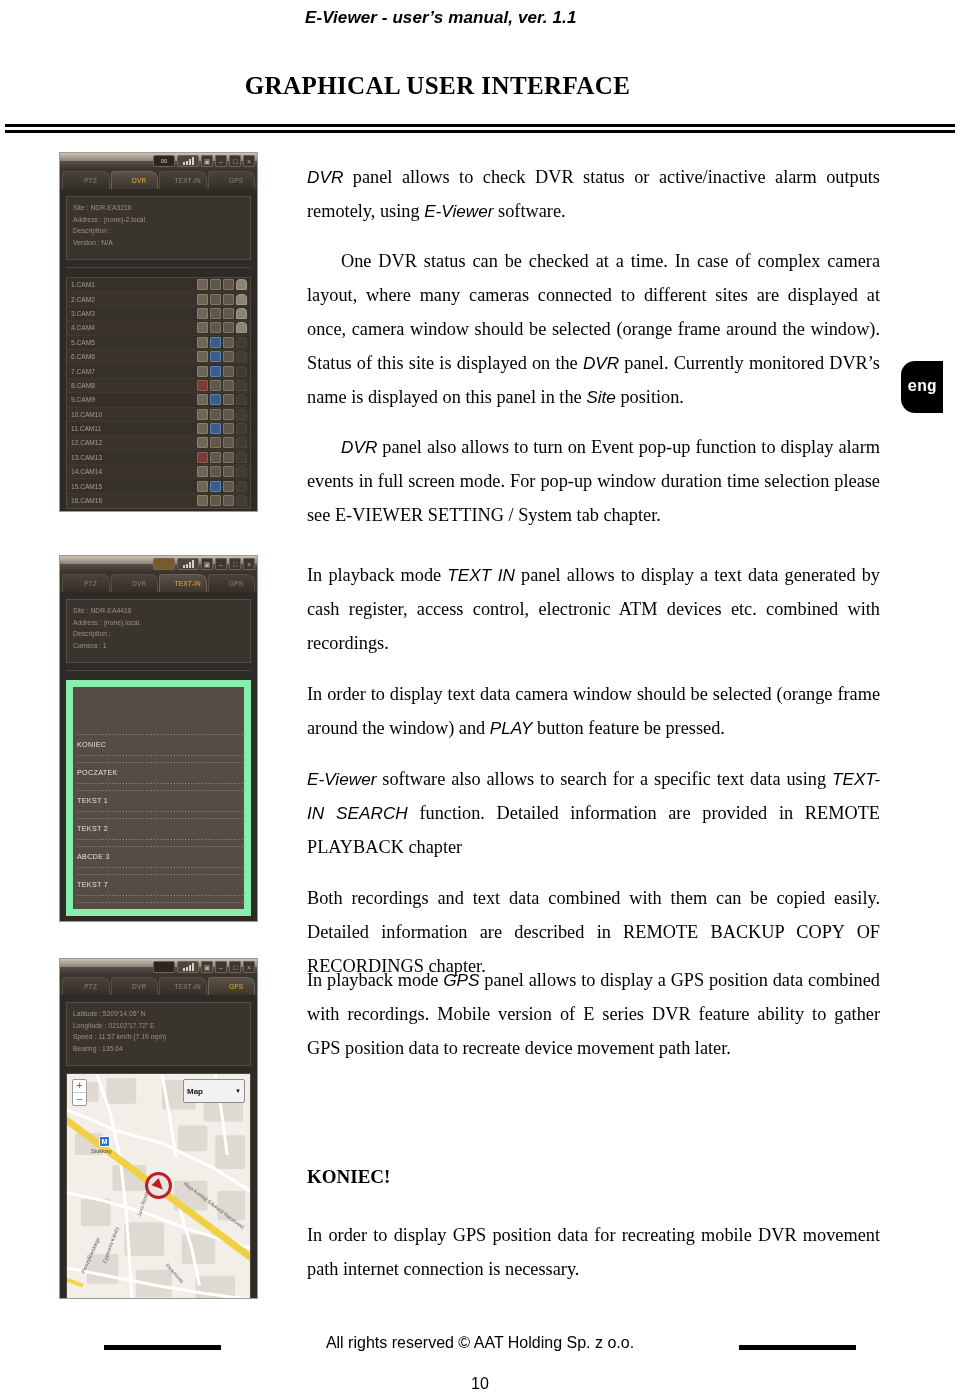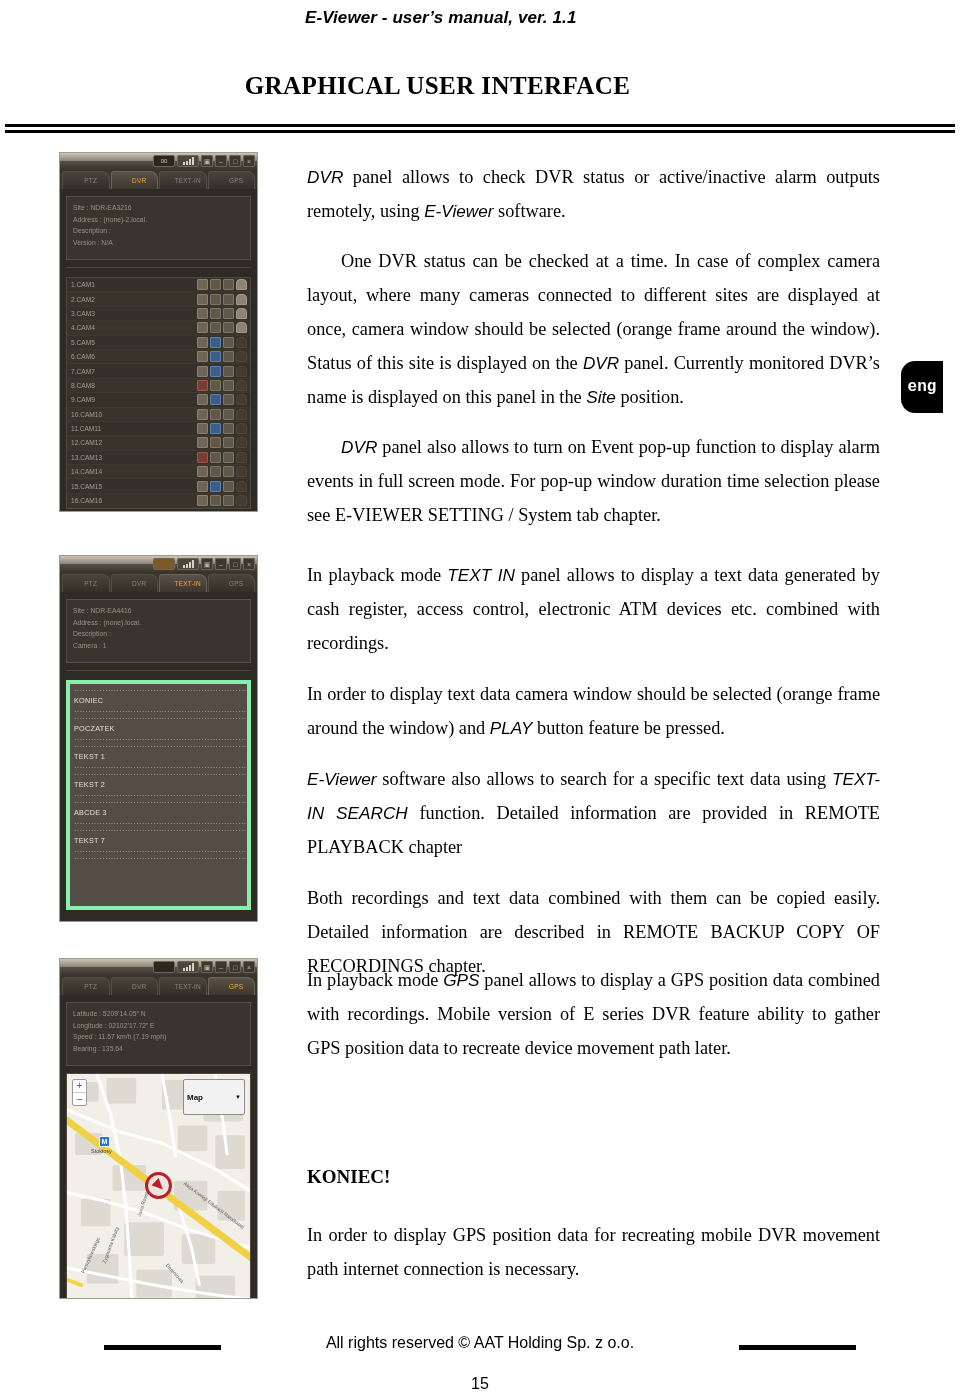--- a/index.html
+++ b/index.html
@@ -171,9 +171,10 @@
   
   .textarea-wrap{
     margin:9px 6px 0 6px;
-    border:4px solid #86efac;background:#554d45;
+    border:7px solid #86efac;background:#554d45;
     height:222px;position:relative;overflow:hidden;
     display:flex;
+    align-items:flex-end;
   }
   .textlist{flex:1;padding:3px 4px;}
   .textlist .dots{

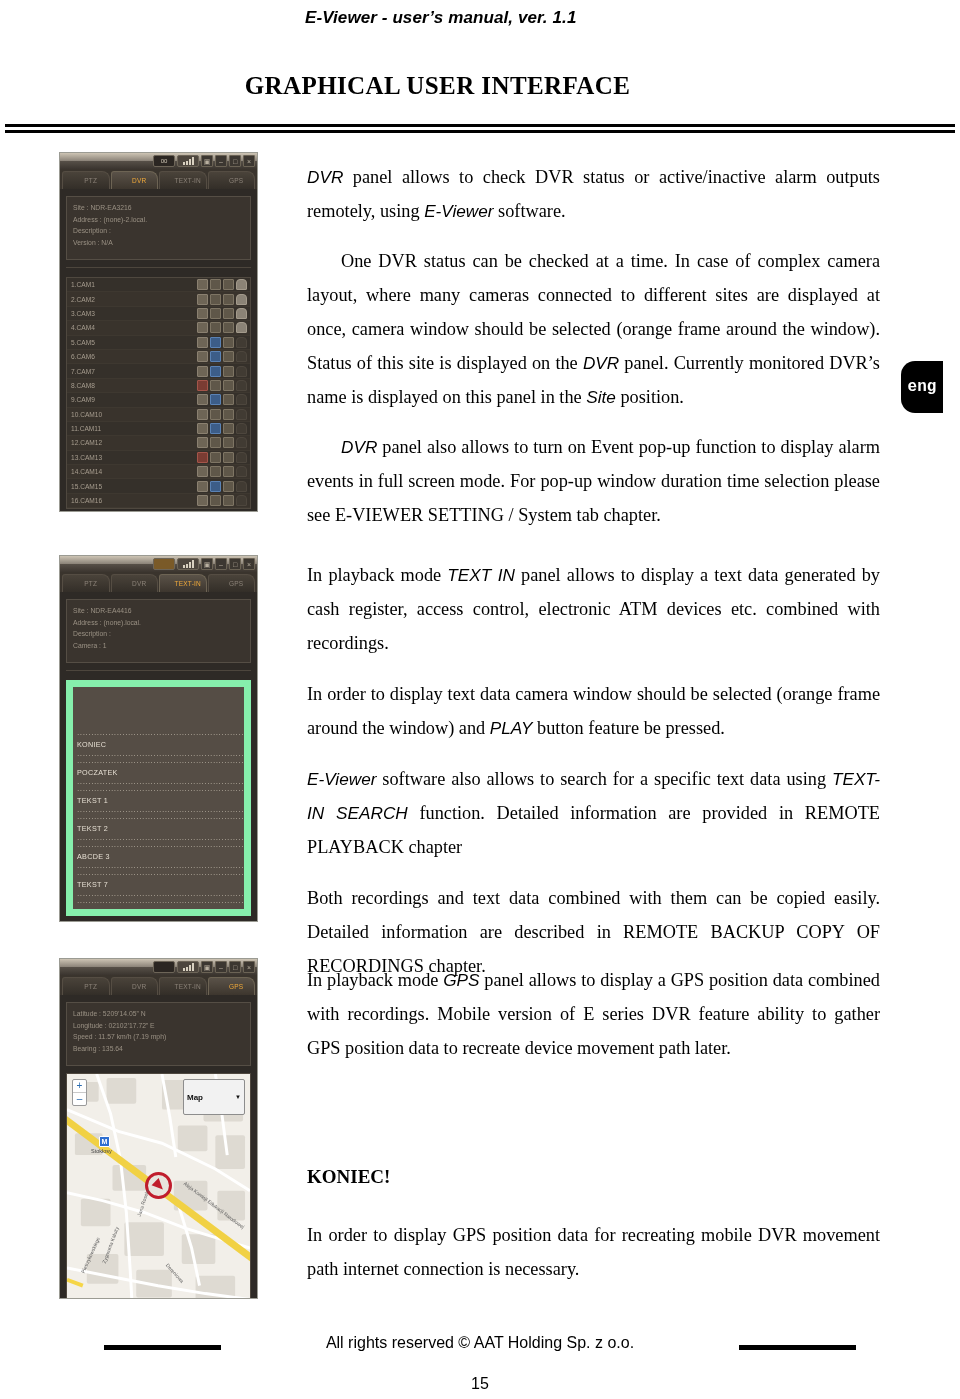--- a/index.html
+++ b/index.html
@@ -208,7 +208,7 @@
     background:#f2f2f2;border:1px solid #8d8d8d;border-radius:2px;
     height:14px;min-width:54px;
     display:flex;align-items:center;justify-content:space-between;
-    padding:10px 3px;font-size:8px;font-weight:bold;color:#111;
+    padding:4px 3px;font-size:8px;font-weight:bold;color:#111;
   }
   .maptype .cv{font-size:6px;}
   .metro{

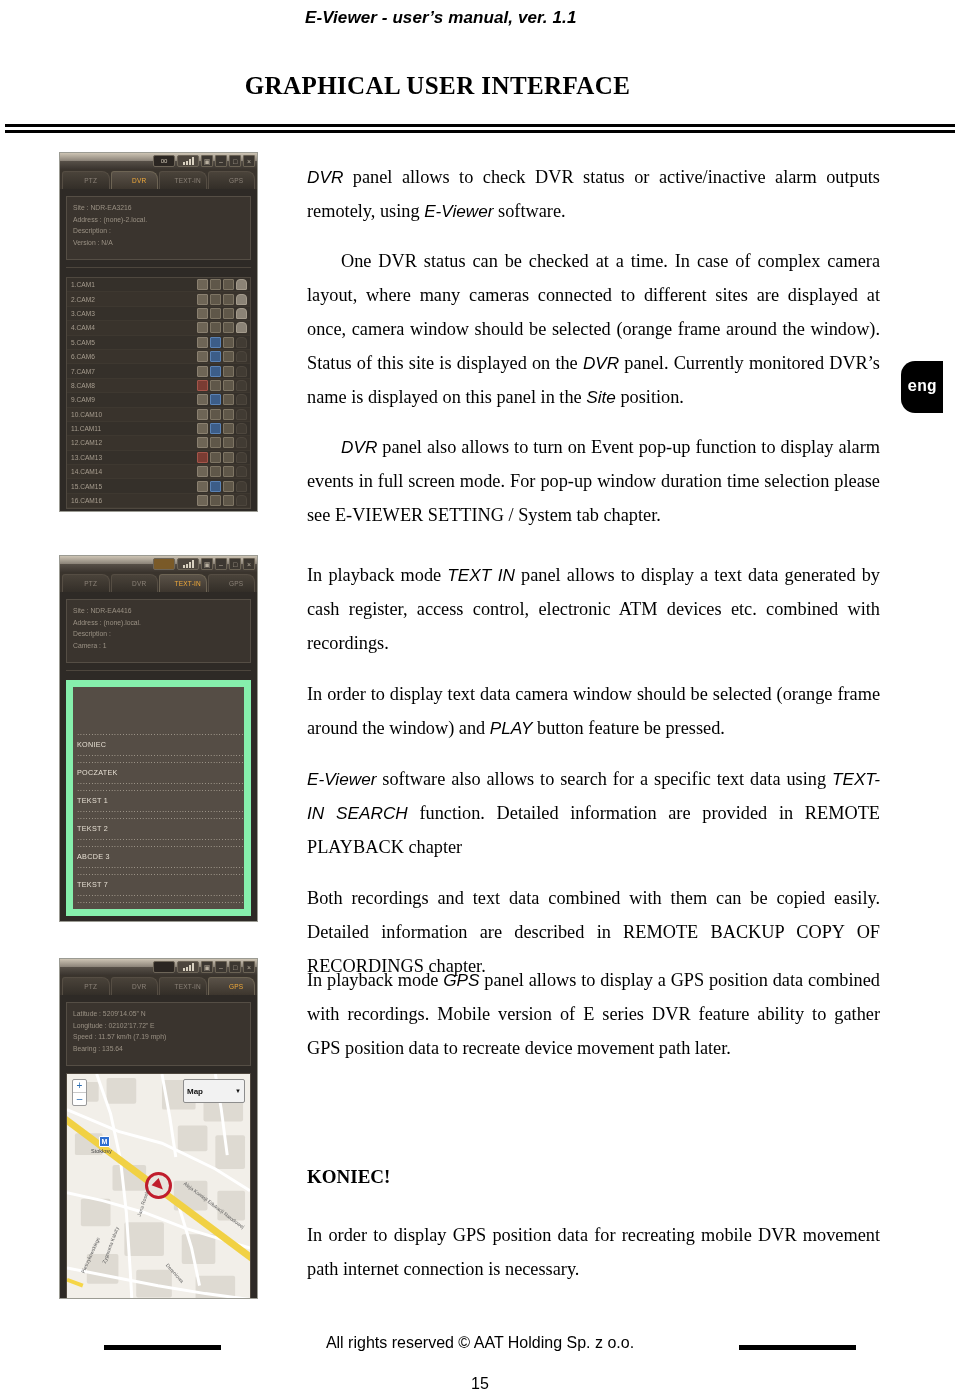--- a/index.html
+++ b/index.html
@@ -648,7 +648,7 @@
   <div class="footer-rule-left"></div>
   <div class="footer-rule-right"></div>
   <div class="footer-text">All rights reserved © AAT Holding Sp. z o.o.</div>
-  <div class="page-num">15</div>
+  <div class="page-num">10</div>
 
 </div>
 

